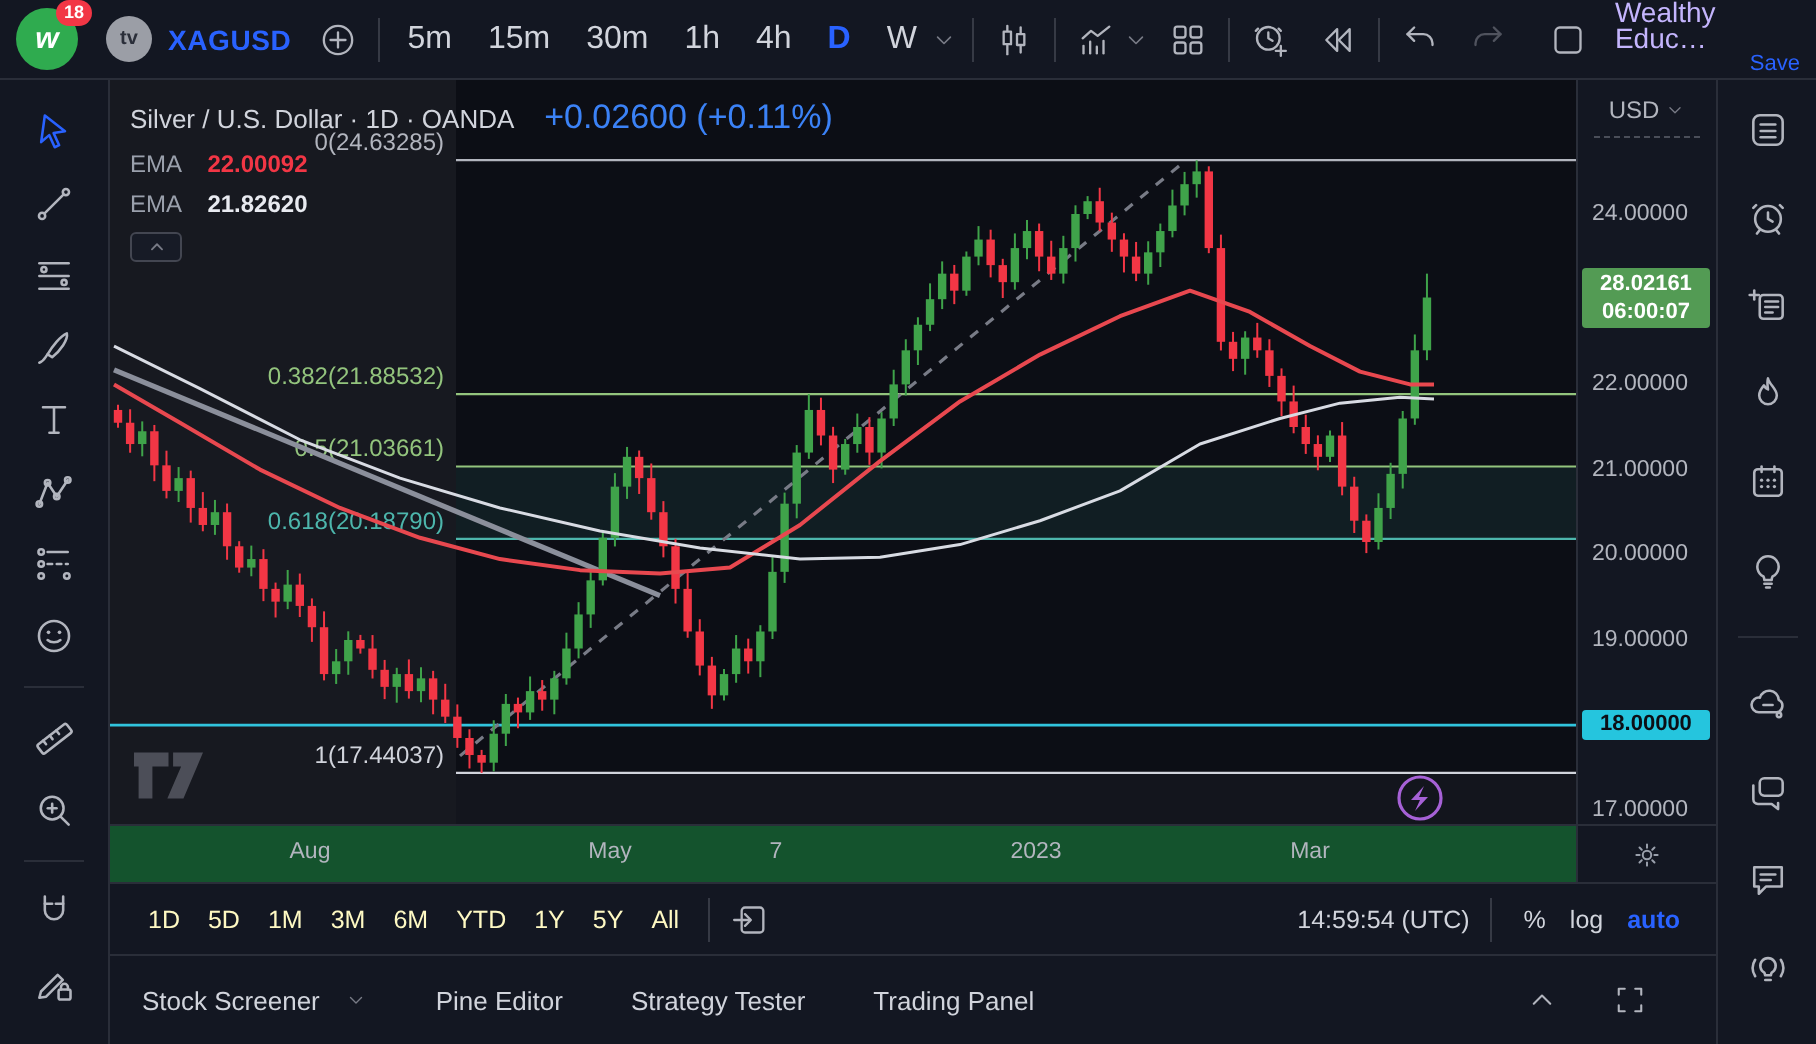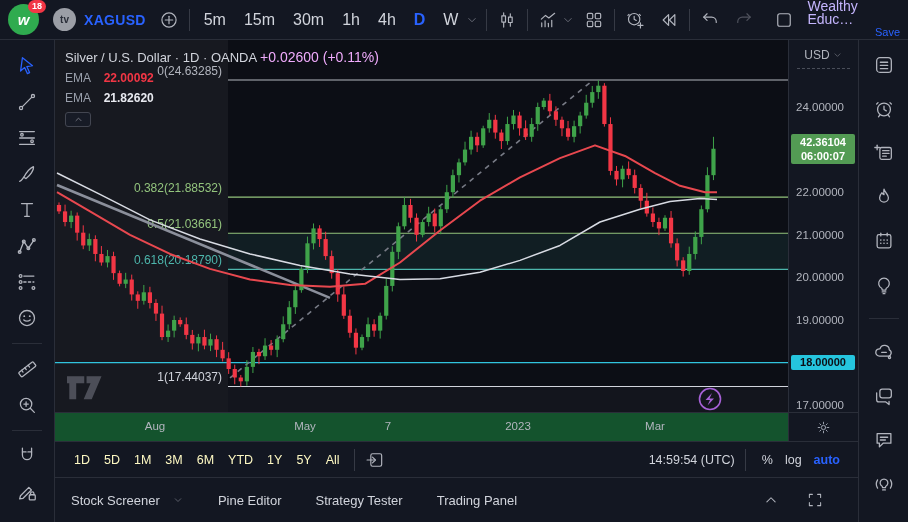--- a/index.html
+++ b/index.html
@@ -42,7 +42,7 @@
   #chart{position:absolute;left:0;top:0;width:733px;height:372px;background:#0c0e15;}
   #legend{position:absolute;left:10px;top:9px;font-size:13px;pointer-events:none;}
   #legend .t-row{white-space:nowrap;}
-  #legend .chg{color:#f0abfc;font-size:14px;}
+  #legend .chg{color:#3b82f6;margin-left:12px;font-size:17px;}
   .ema-row{margin-top:6px;font-size:12px;color:#9aa0ac;}
   .ema-row .val{margin-left:10px;font-weight:bold;}
   #collapse-btn{margin-top:7px;width:26px;height:15px;border:1px solid #434651;border-radius:3px;background:#171b26;

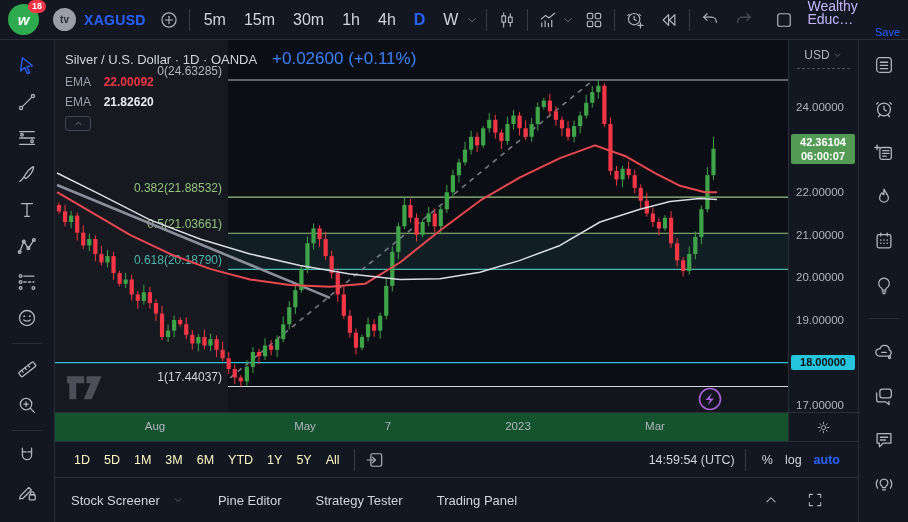--- a/index.html
+++ b/index.html
@@ -648,7 +648,7 @@
       </div>
       <div id="axis-dash"></div>
       <div id="price-badge" style="top: 93.8545px; background: rgb(83, 155, 84);">
-        <div>42.36104</div>
+        <div>28.02161</div>
         <div>06:00:07</div>
       </div>
       <div id="level-badge" style="top: 314.6px; background: rgb(37, 197, 222);">18.00000</div>

